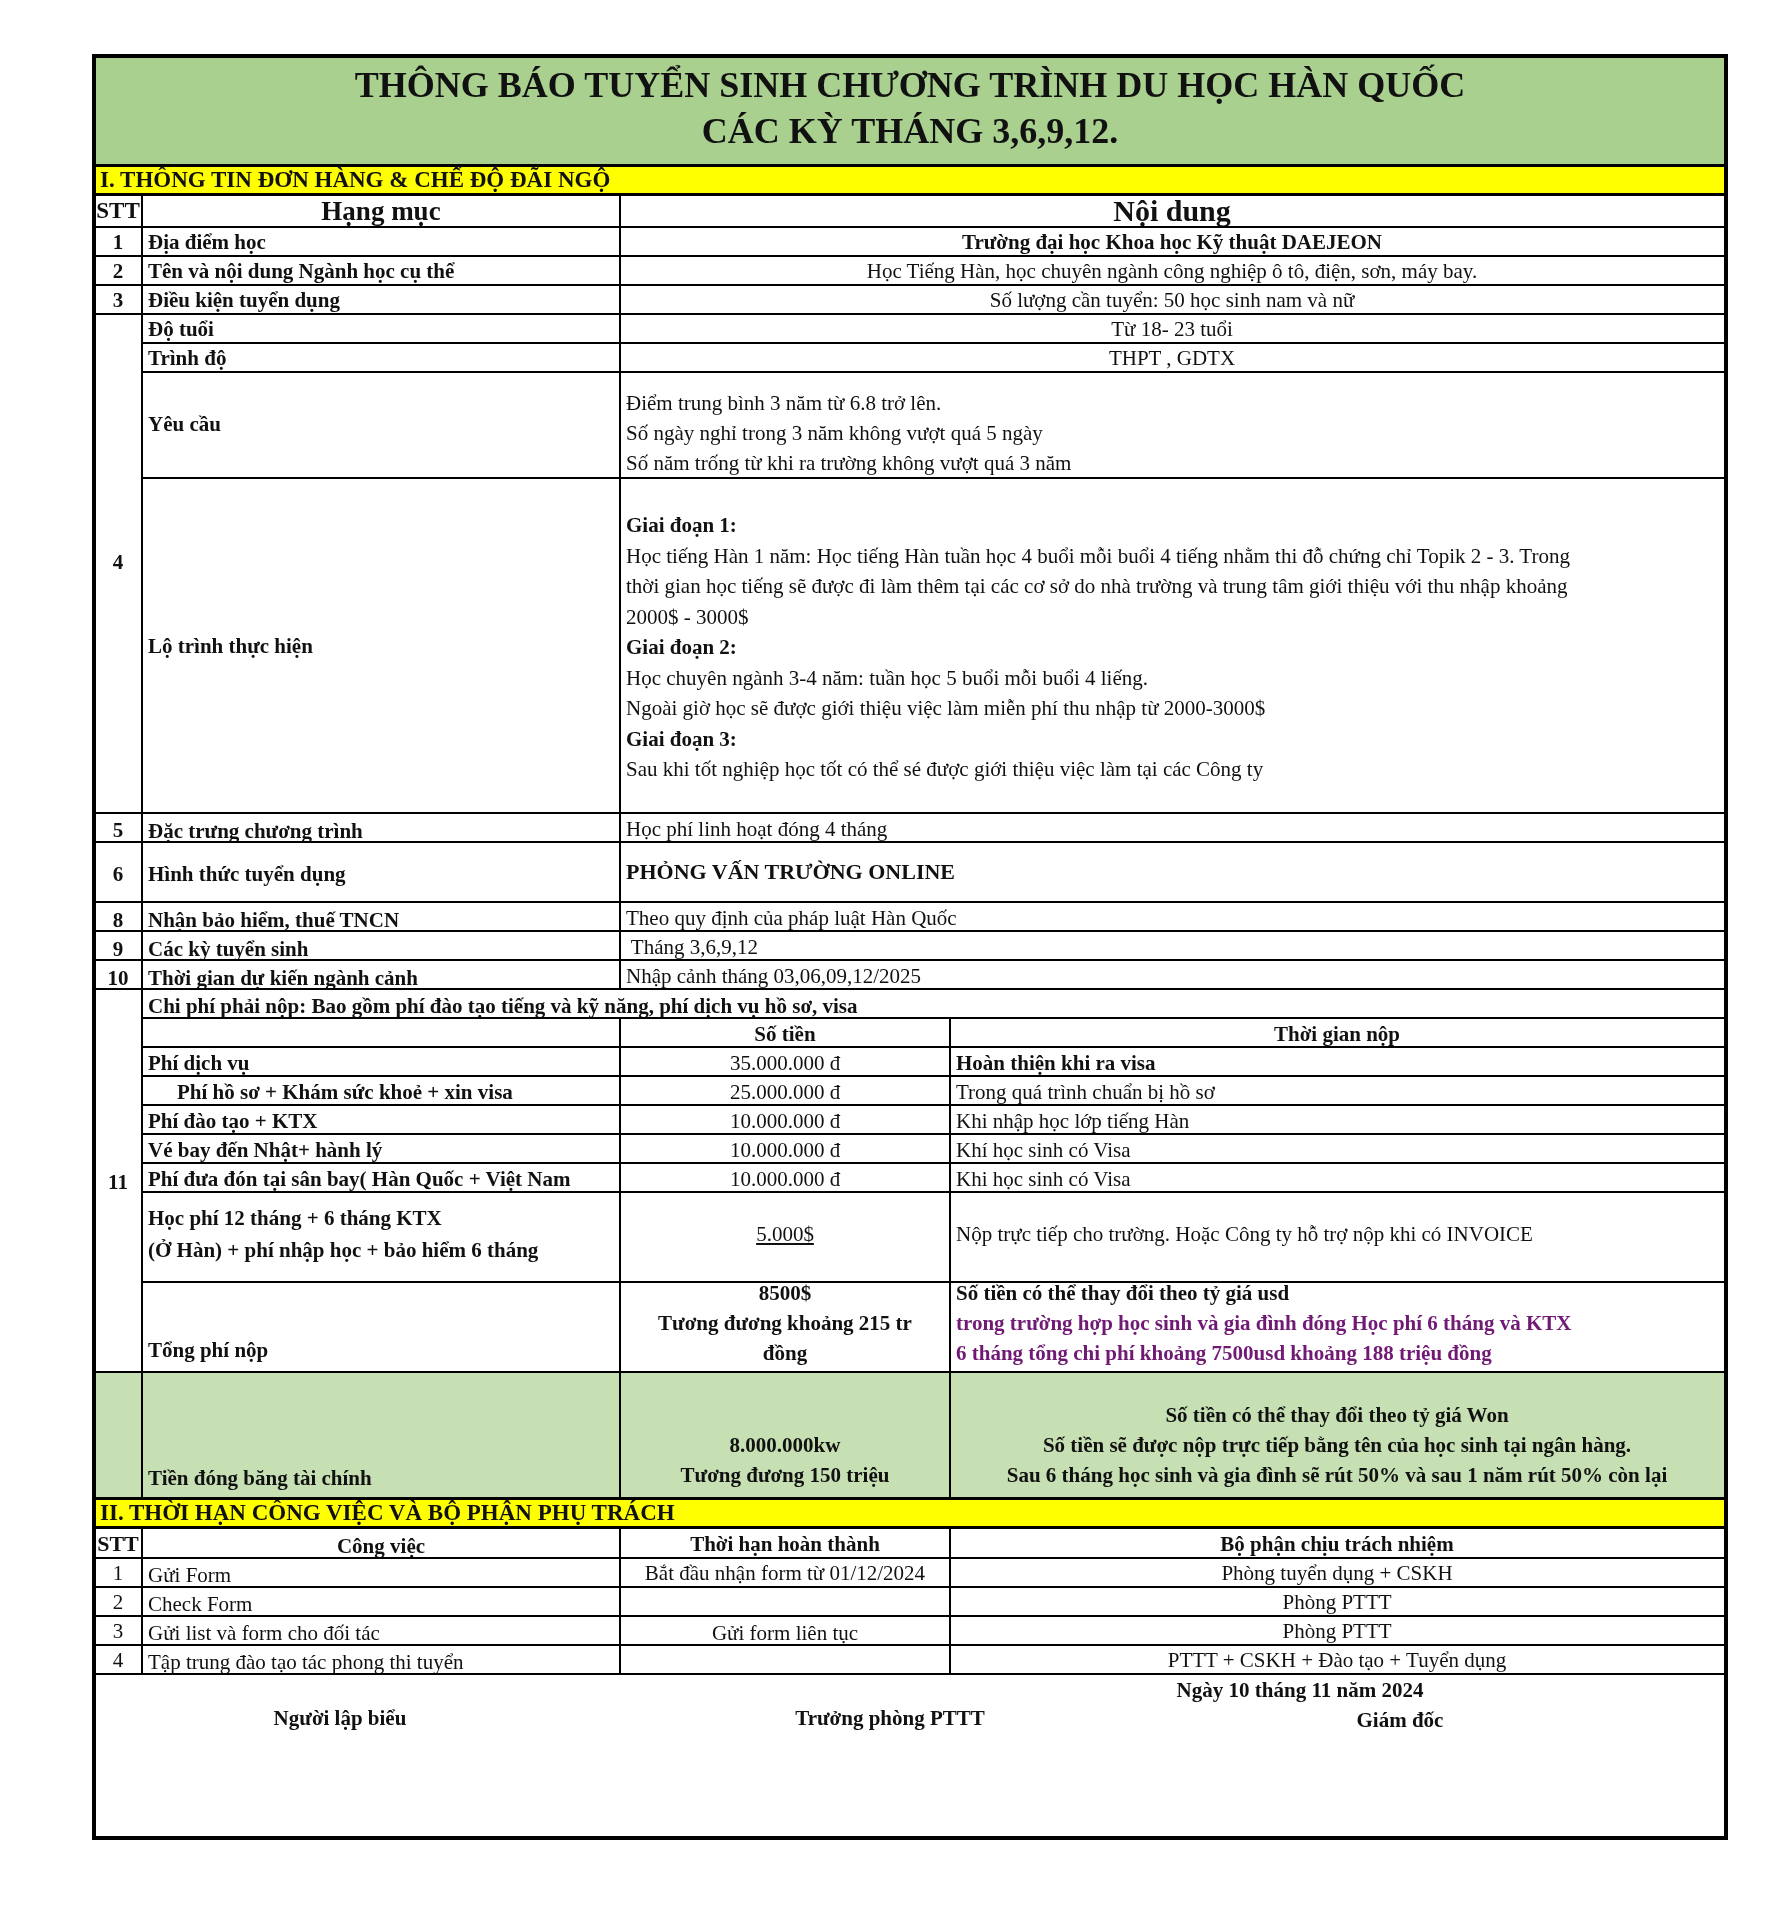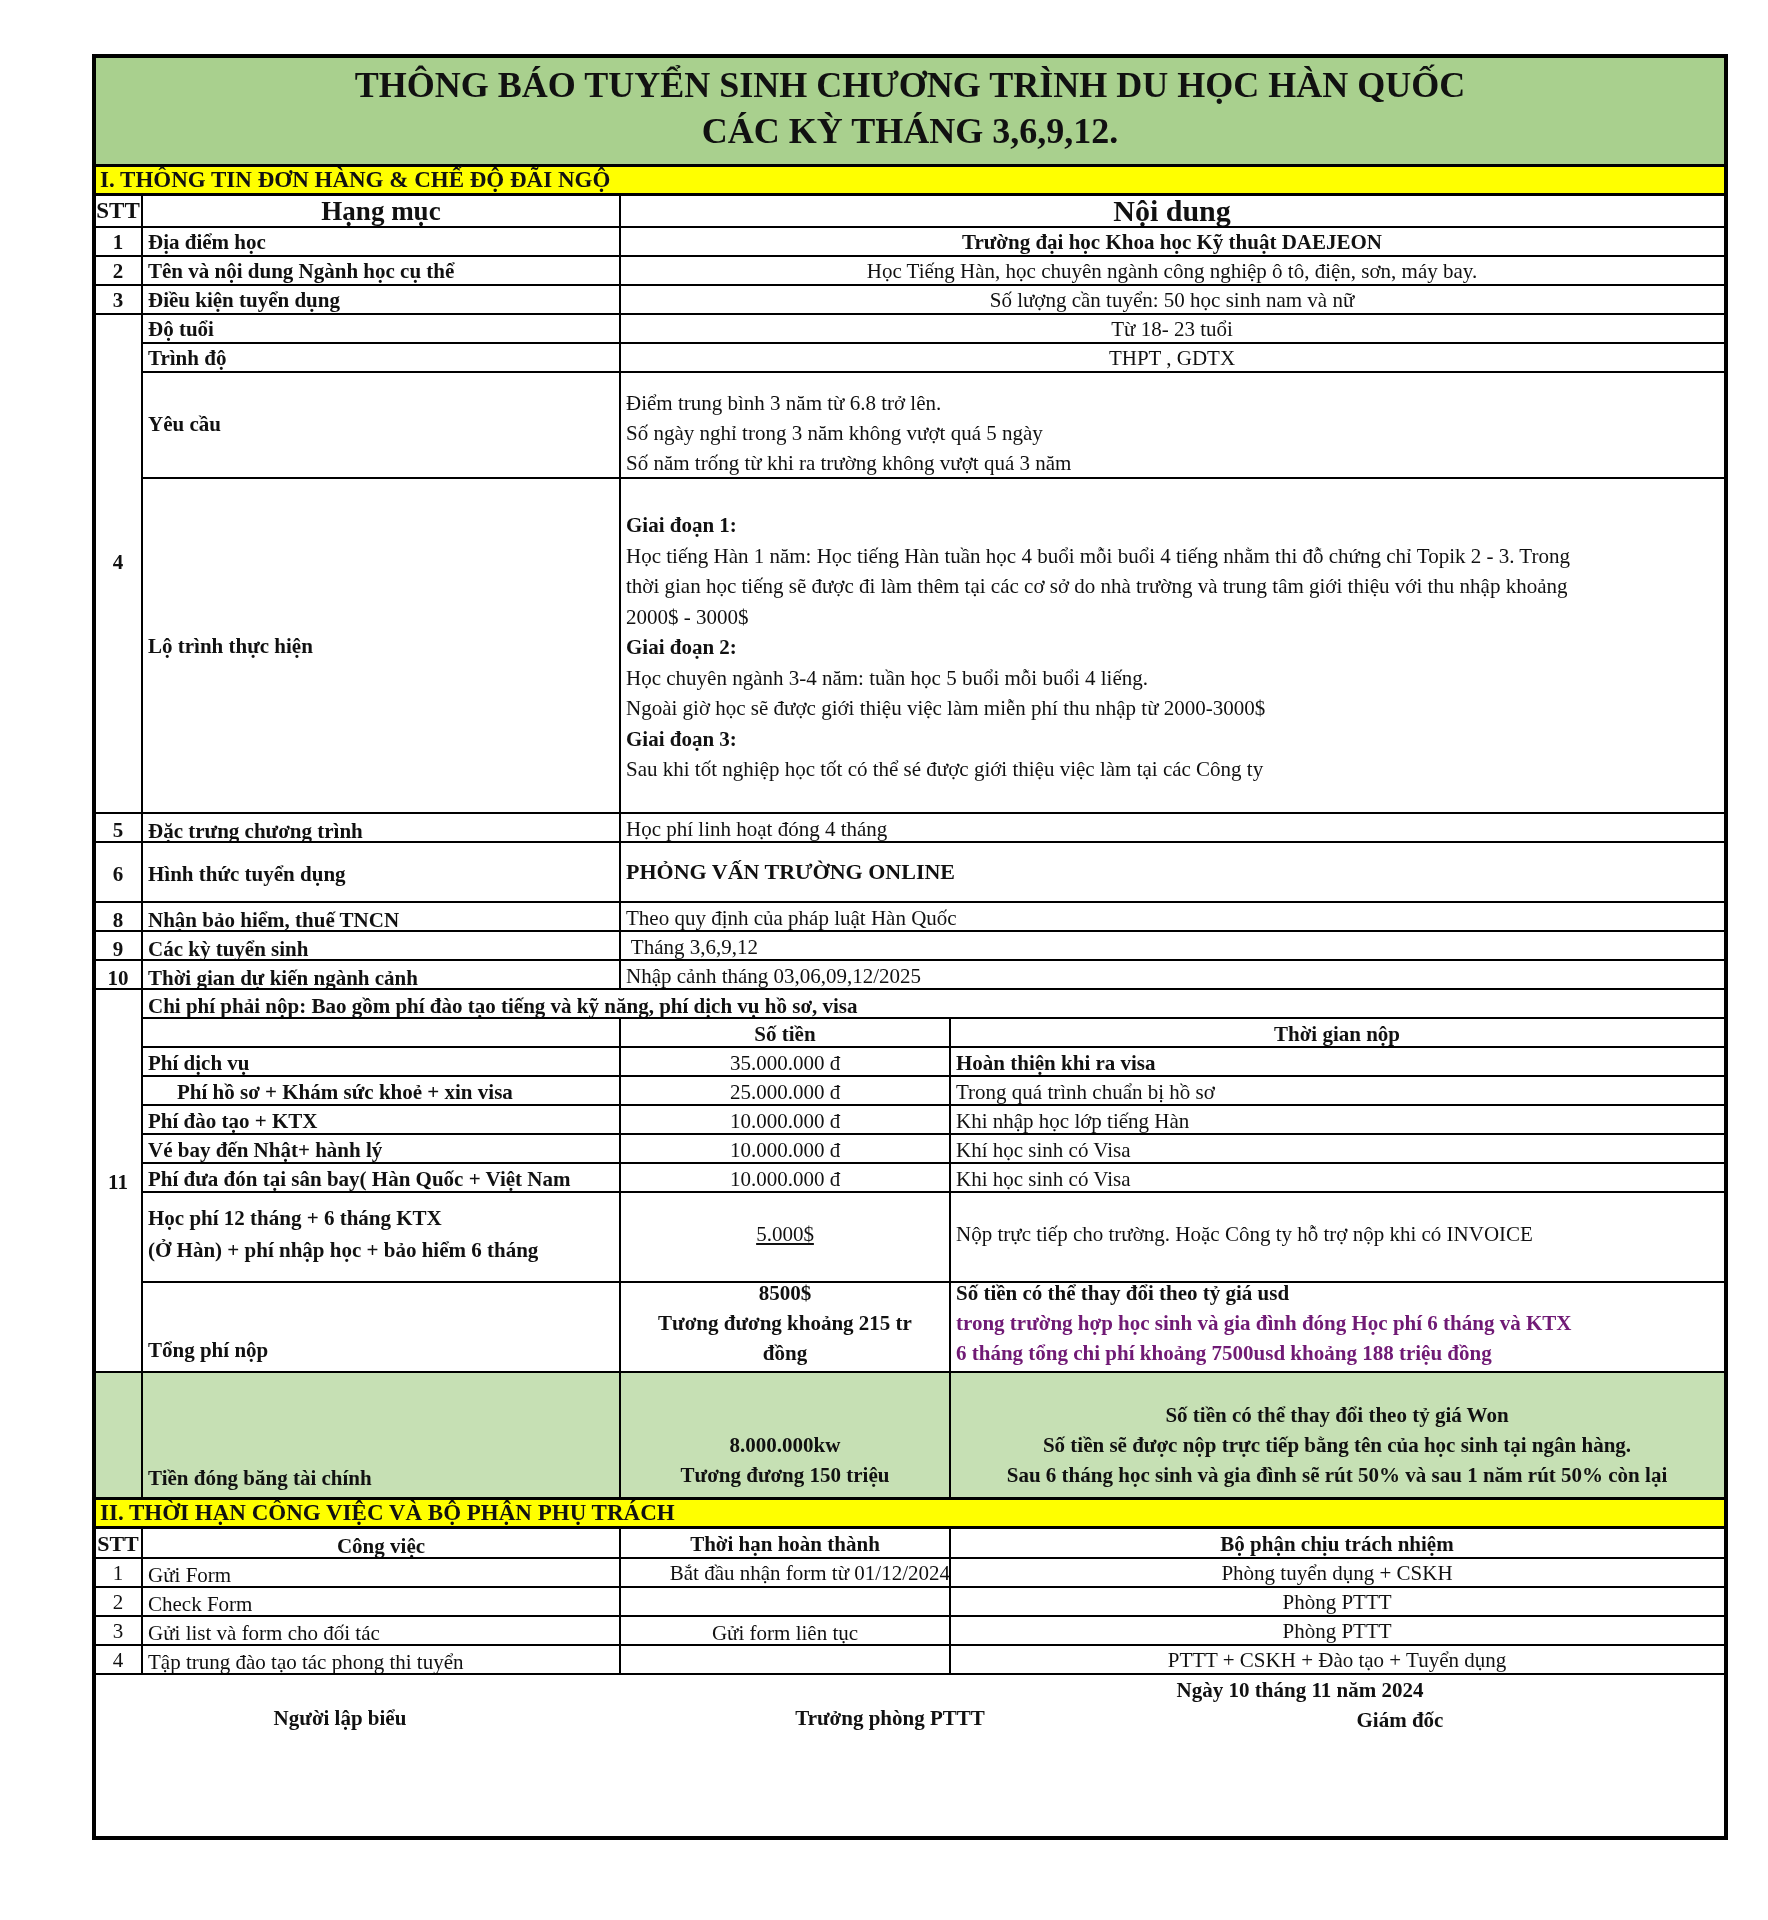--- a/index.html
+++ b/index.html
@@ -160,7 +160,7 @@
 
 <div class="abs t c" style="left:94px;top:1559px;width:48px;">1</div>
 <div class="abs t" style="left:148px;top:1561px;">Gửi Form</div>
-<div class="abs t c" style="left:620px;top:1559px;width:330px;text-align:right;">Bắt đầu nhận form từ 01/12/2024</div>
+<div class="abs t c" style="left:620px;top:1559px;width:330px;">Bắt đầu nhận form từ 01/12/2024</div>
 <div class="abs t c" style="left:950px;top:1559px;width:774px;">Phòng tuyển dụng + CSKH</div>
 
 <div class="abs t c" style="left:94px;top:1588px;width:48px;">2</div>

